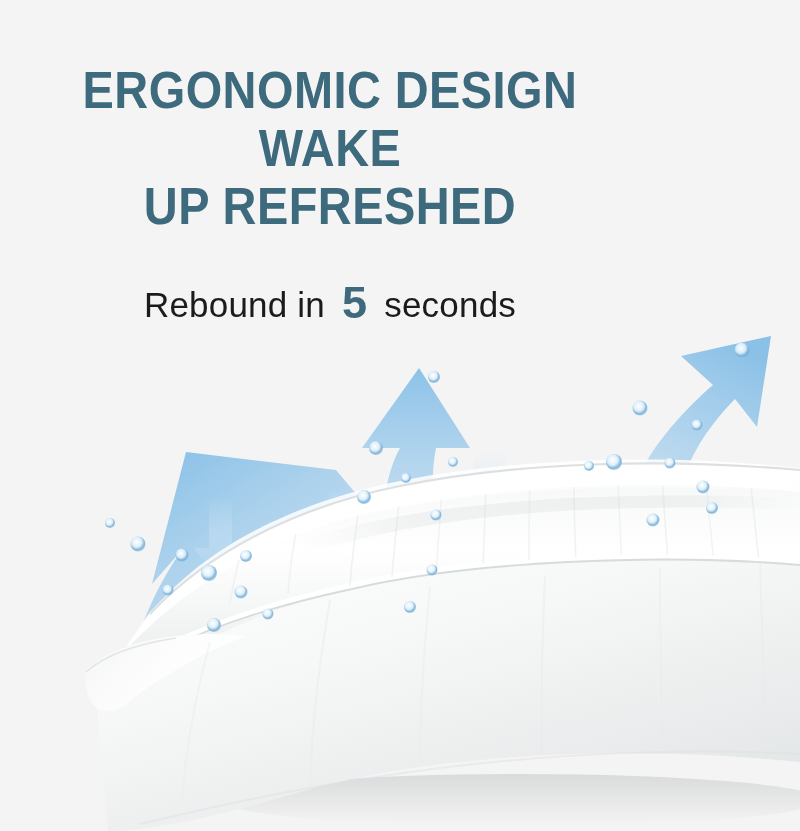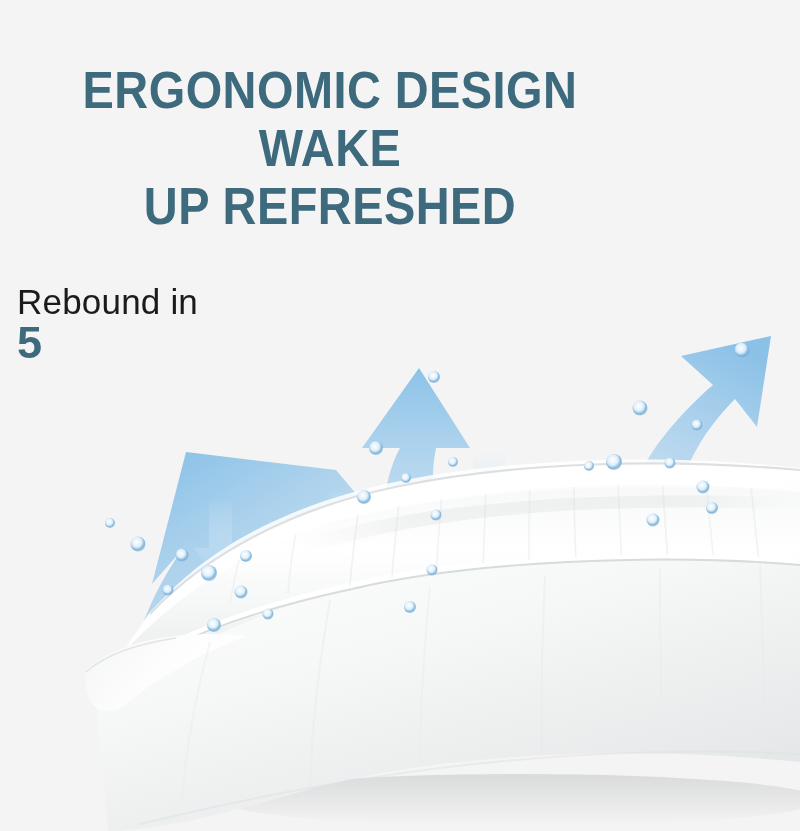--- a/index.html
+++ b/index.html
@@ -288,7 +288,7 @@
     <h1 id="headline" style="color: rgb(61, 106, 125);">ERGONOMIC DESIGN WAKE
 UP REFRESHED</h1>
 
-    <div id="subhead" style="color: rgb(27, 27, 27); flex-direction: column;">
+    <div id="subhead" style="color: rgb(27, 27, 27);">
       <span class="seg-lead">Rebound in</span>
       <span class="seg-num" style="color: rgb(61, 106, 125);">5</span>
     </div>

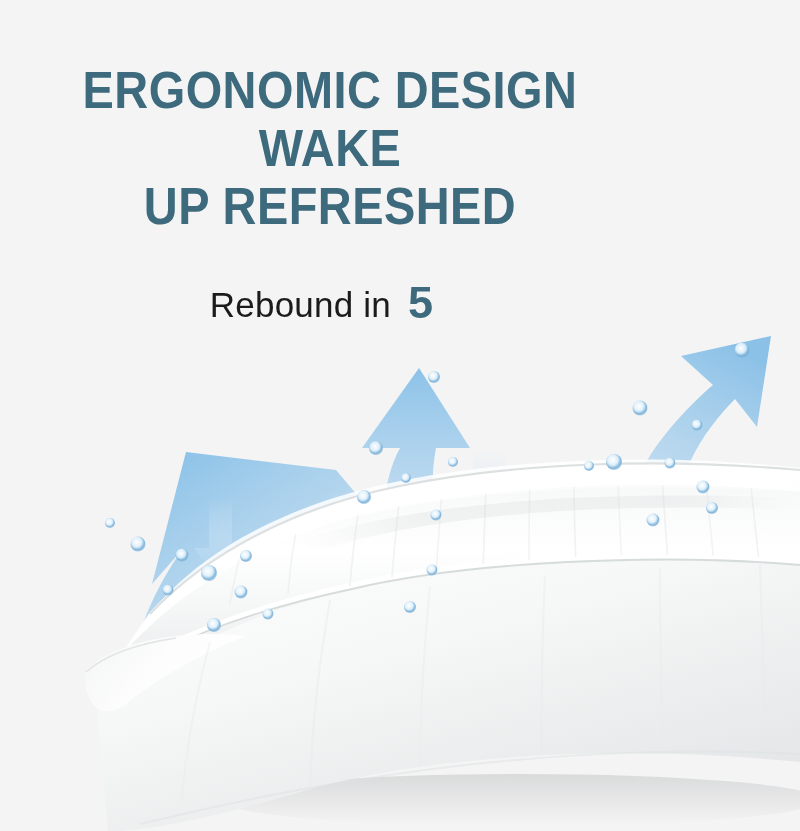--- a/index.html
+++ b/index.html
@@ -291,6 +291,7 @@
     <div id="subhead" style="color: rgb(27, 27, 27);">
       <span class="seg-lead">Rebound in</span>
       <span class="seg-num" style="color: rgb(61, 106, 125);">5</span>
+      <span class="seg-tail">seconds</span>
     </div>
   </div>
 

